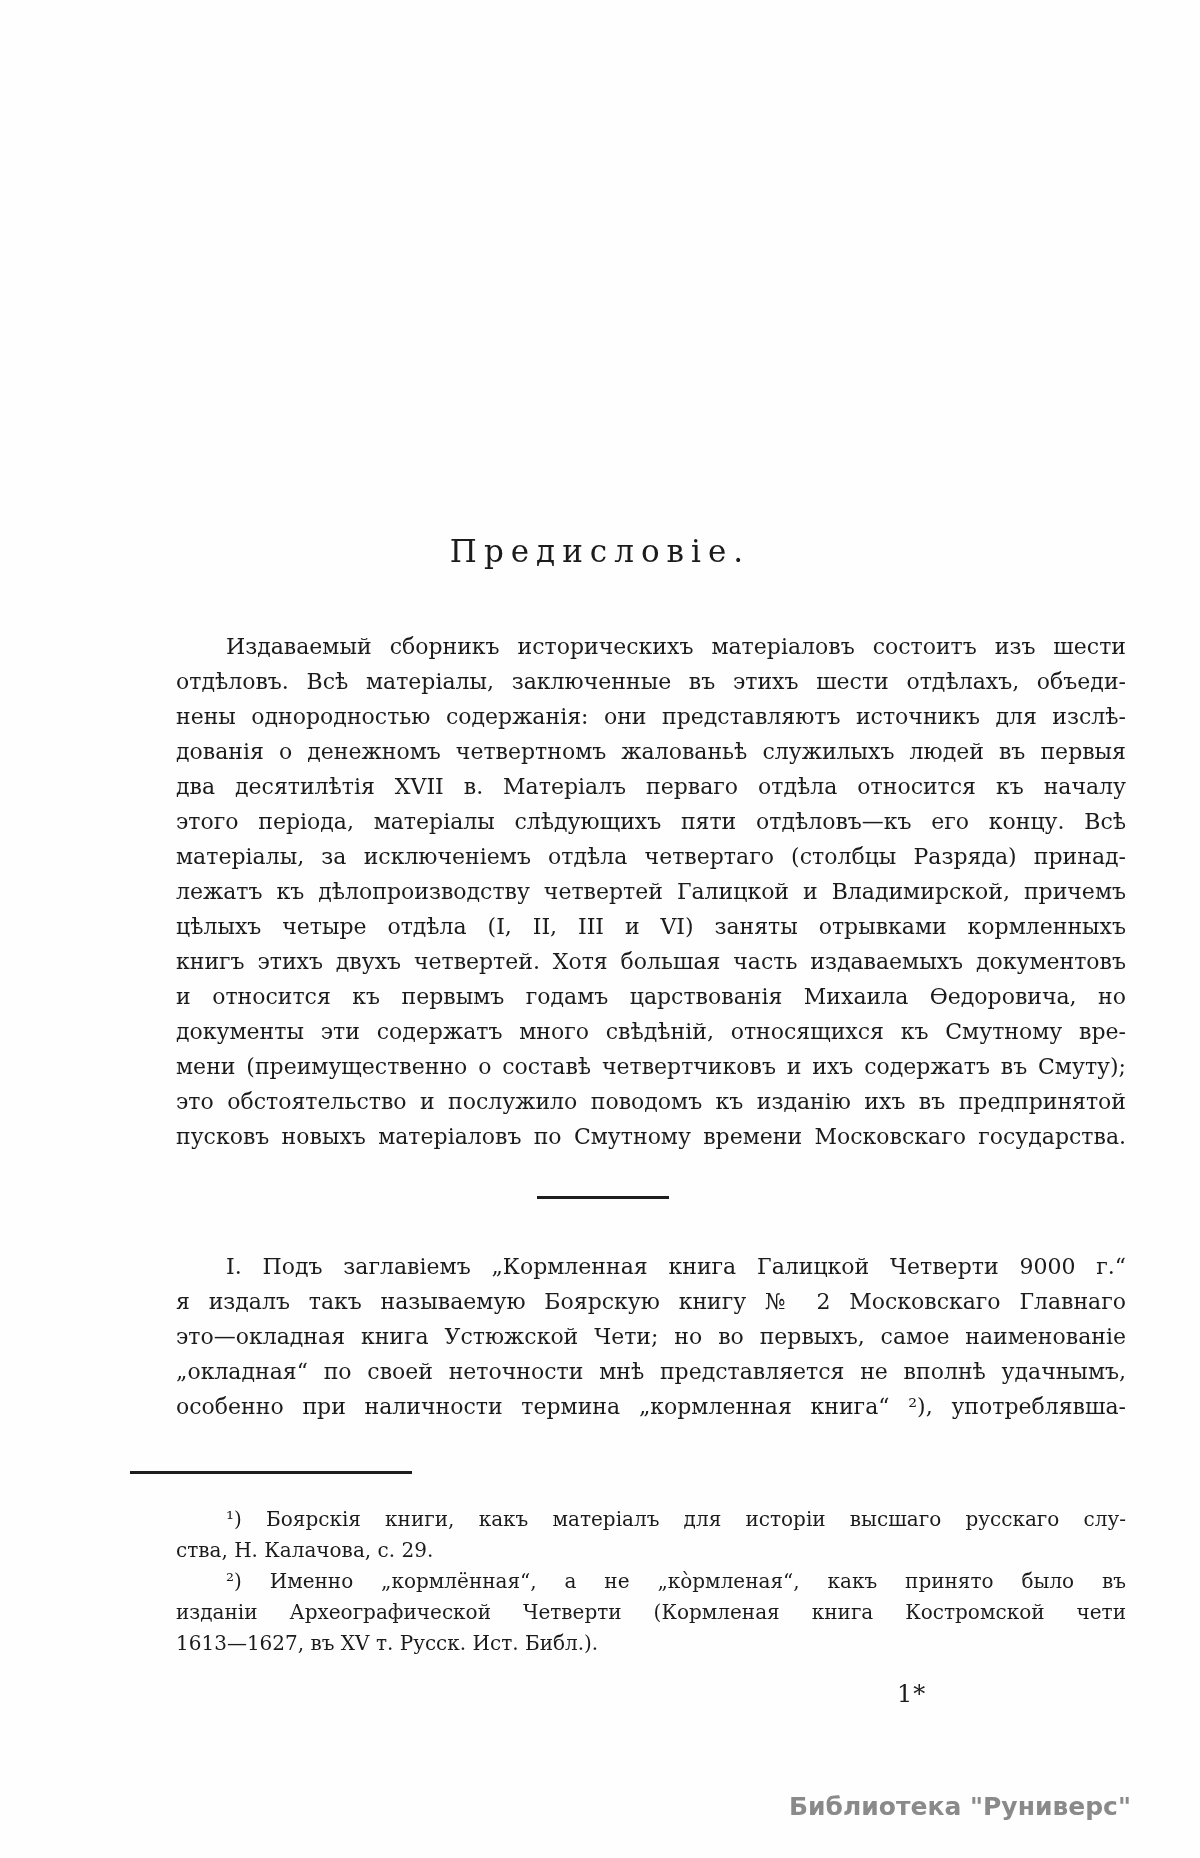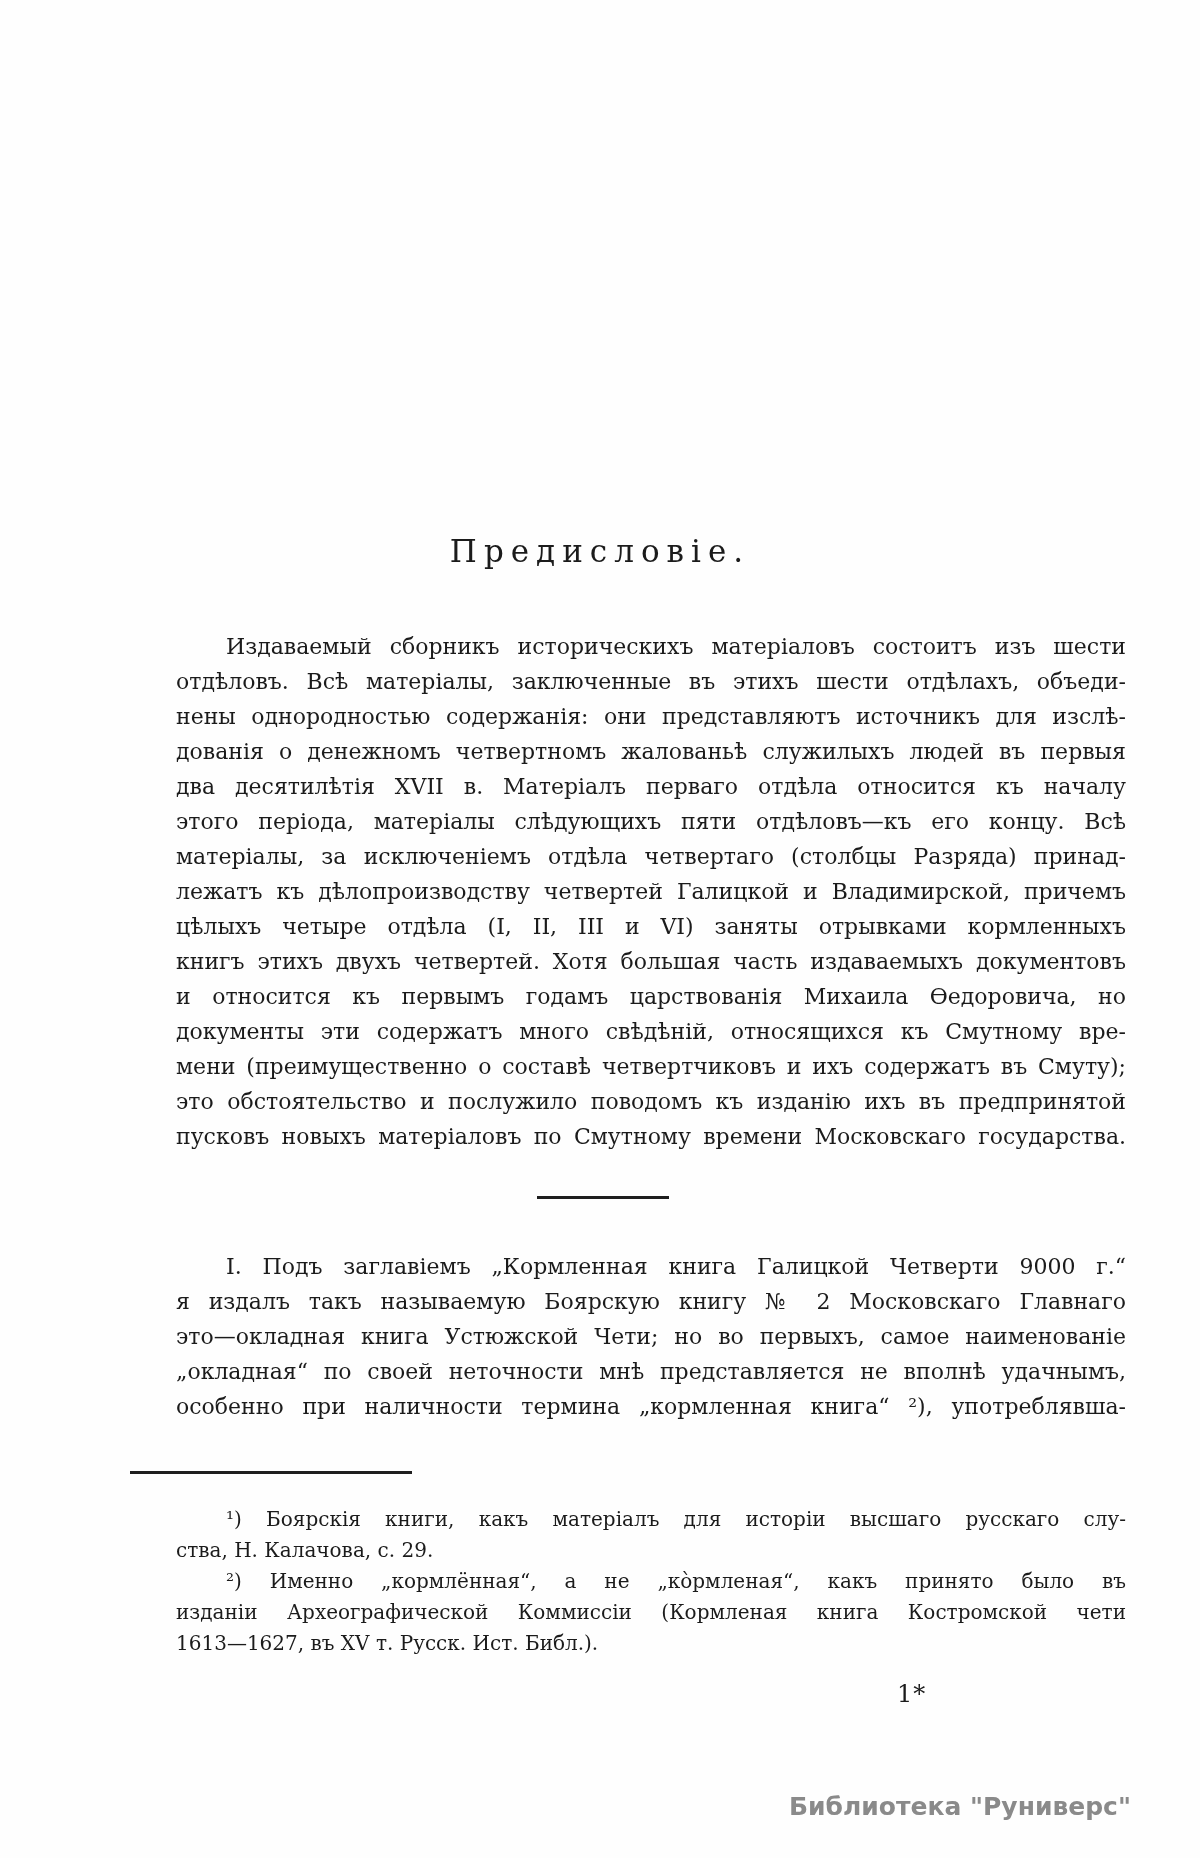--- a/index.html
+++ b/index.html
@@ -108,7 +108,7 @@
     <div class="fn-line indent">¹) Боярскія книги, какъ матеріалъ для исторіи высшаго русскаго слу-</div>
     <div class="fn-line end">ства, Н. Калачова, с. 29.</div>
     <div class="fn-line indent">²) Именно „кормлённая“, а не „ко̀рмленая“, какъ принято было въ</div>
-    <div class="fn-line">изданіи Археографической Коммиссіи (Кормленая книга Костромской чети</div>
+    <div class="fn-line">изданіи Археографической Четверти (Кормленая книга Костромской чети</div>
     <div class="fn-line end">1613—1627, въ XV т. Русск. Ист. Библ.).</div>
   </div>
 

